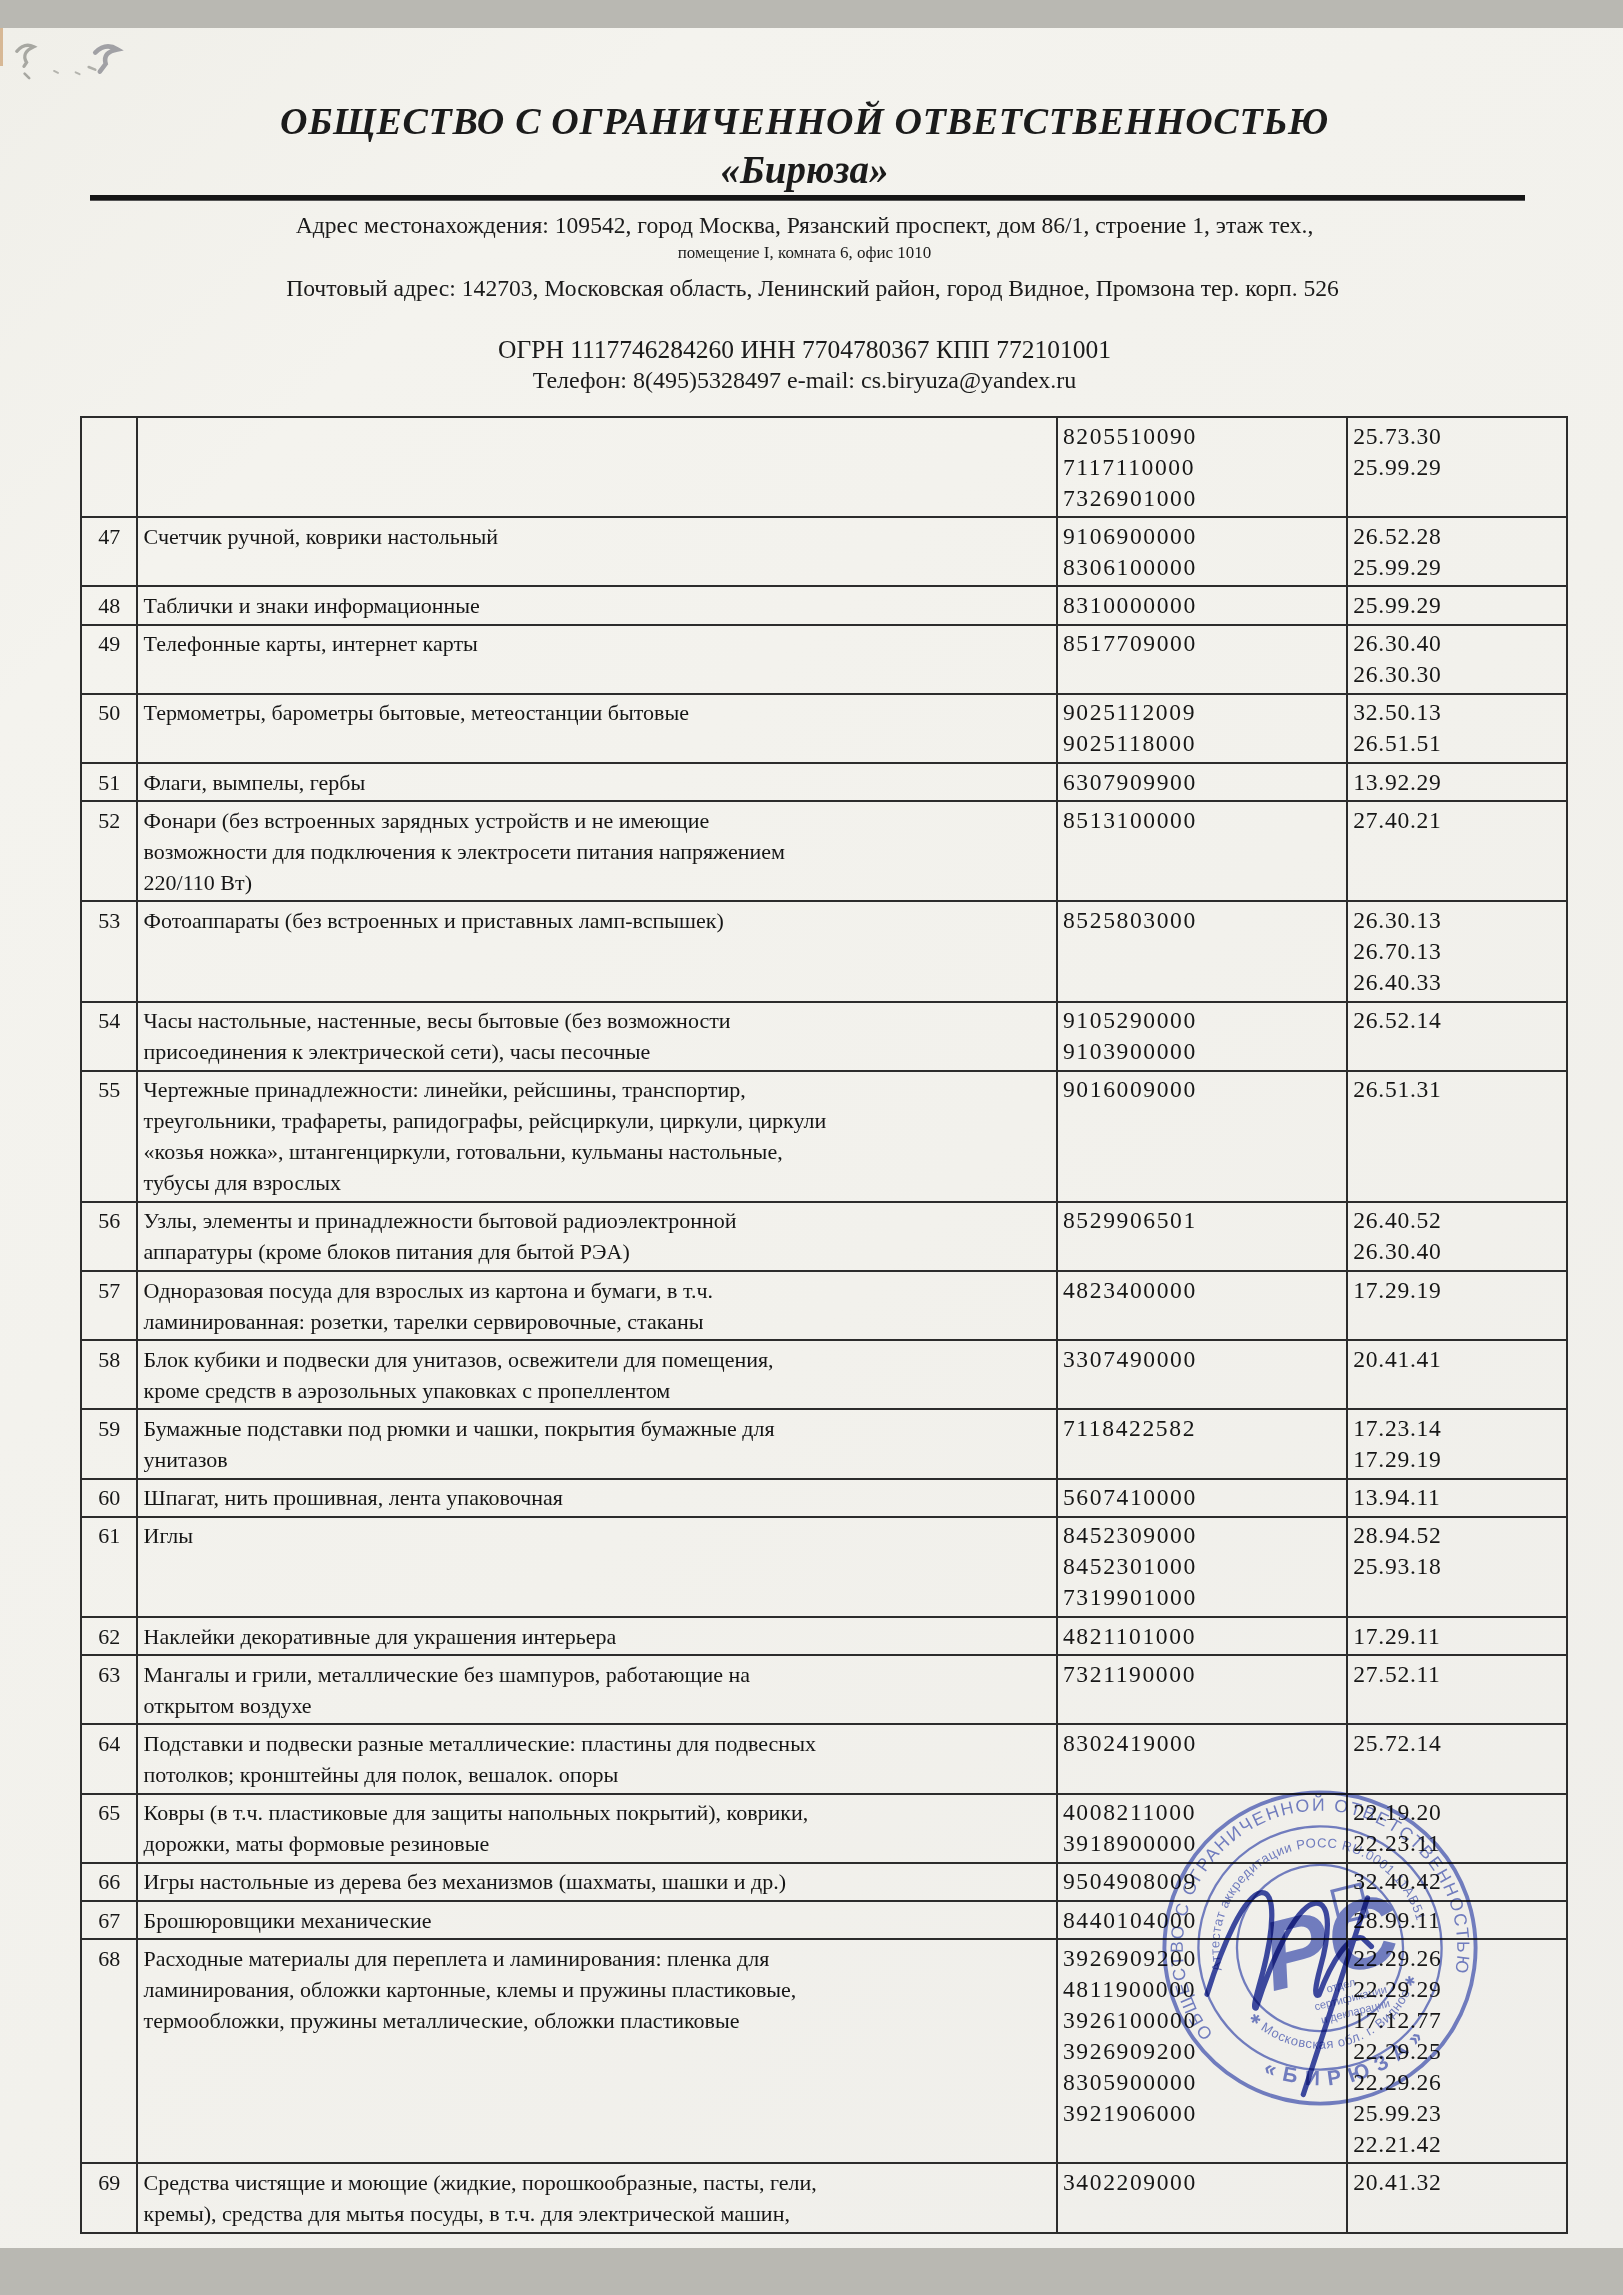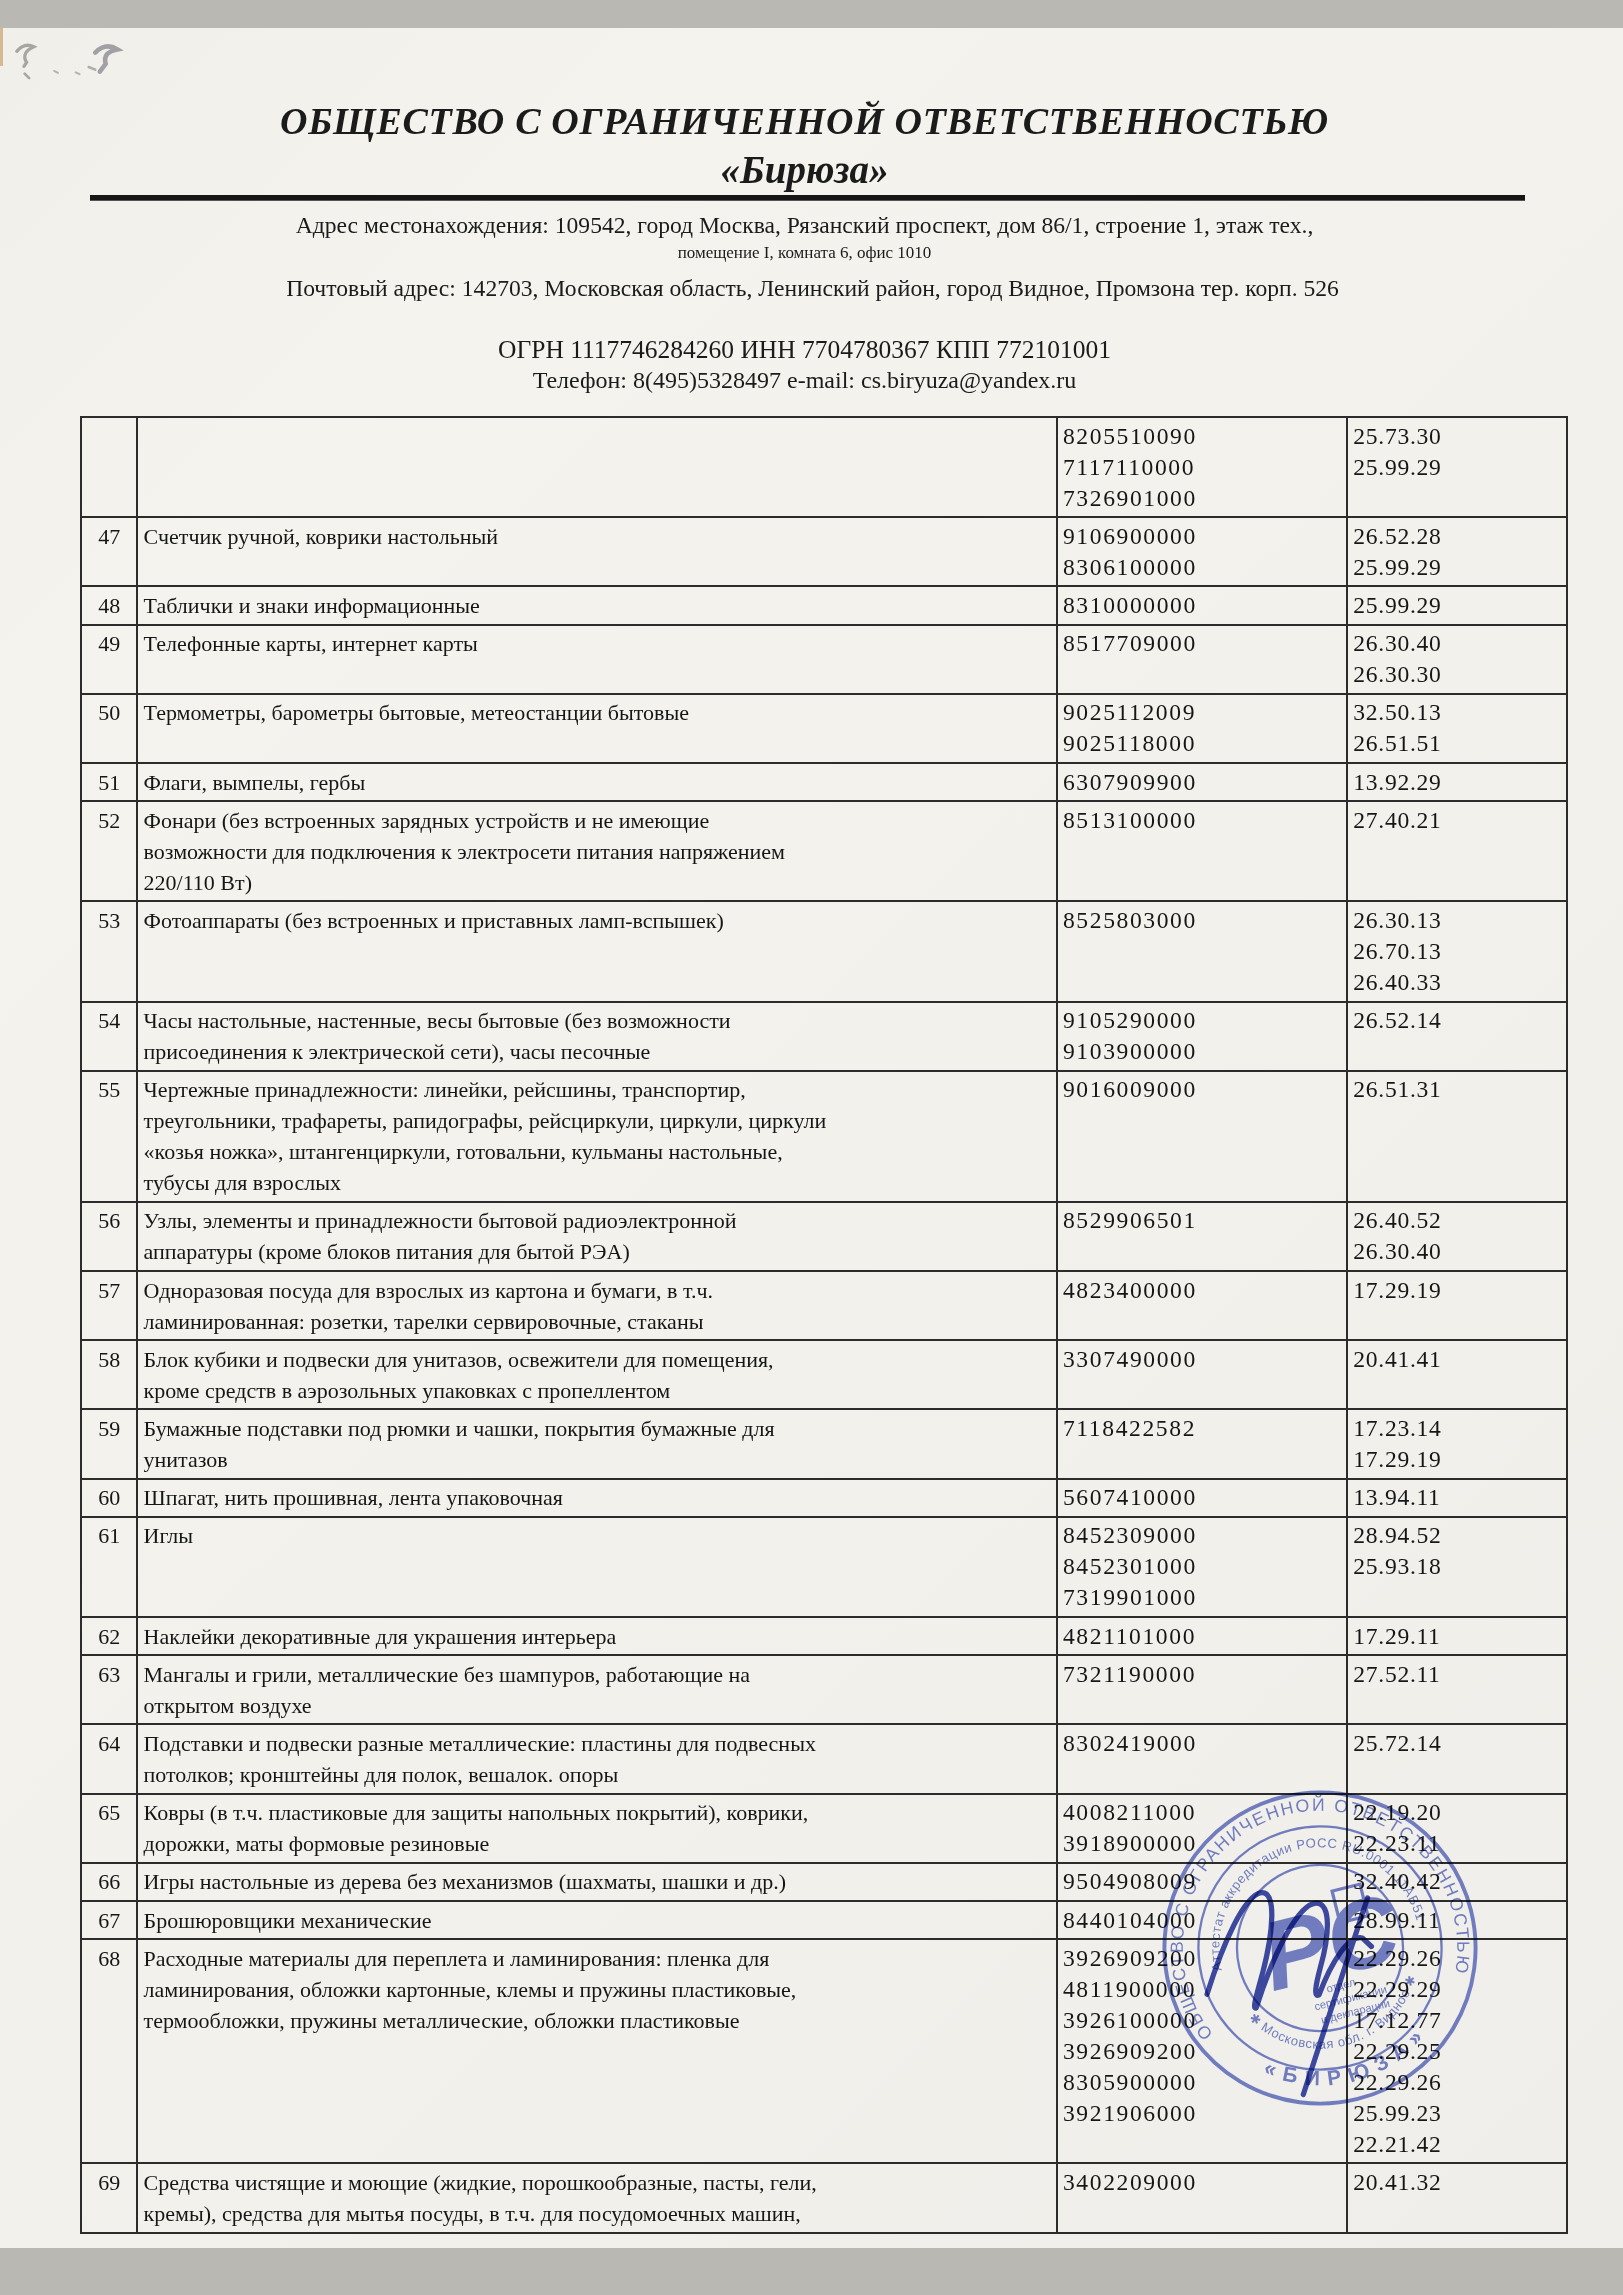--- a/index.html
+++ b/index.html
@@ -273,7 +273,7 @@
         <tr>
           <td class="c-num">69</td>
           <td class="c-desc">Средства чистящие и моющие (жидкие, порошкообразные, пасты, гели,
-кремы), средства для мытья посуды, в т.ч. для посудомоечных машин,</td>
+кремы), средства для мытья посуды, в т.ч. для электрической машин,</td>
           <td class="c-code">3402209000</td>
           <td class="c-val">20.41.32</td>
         </tr>

